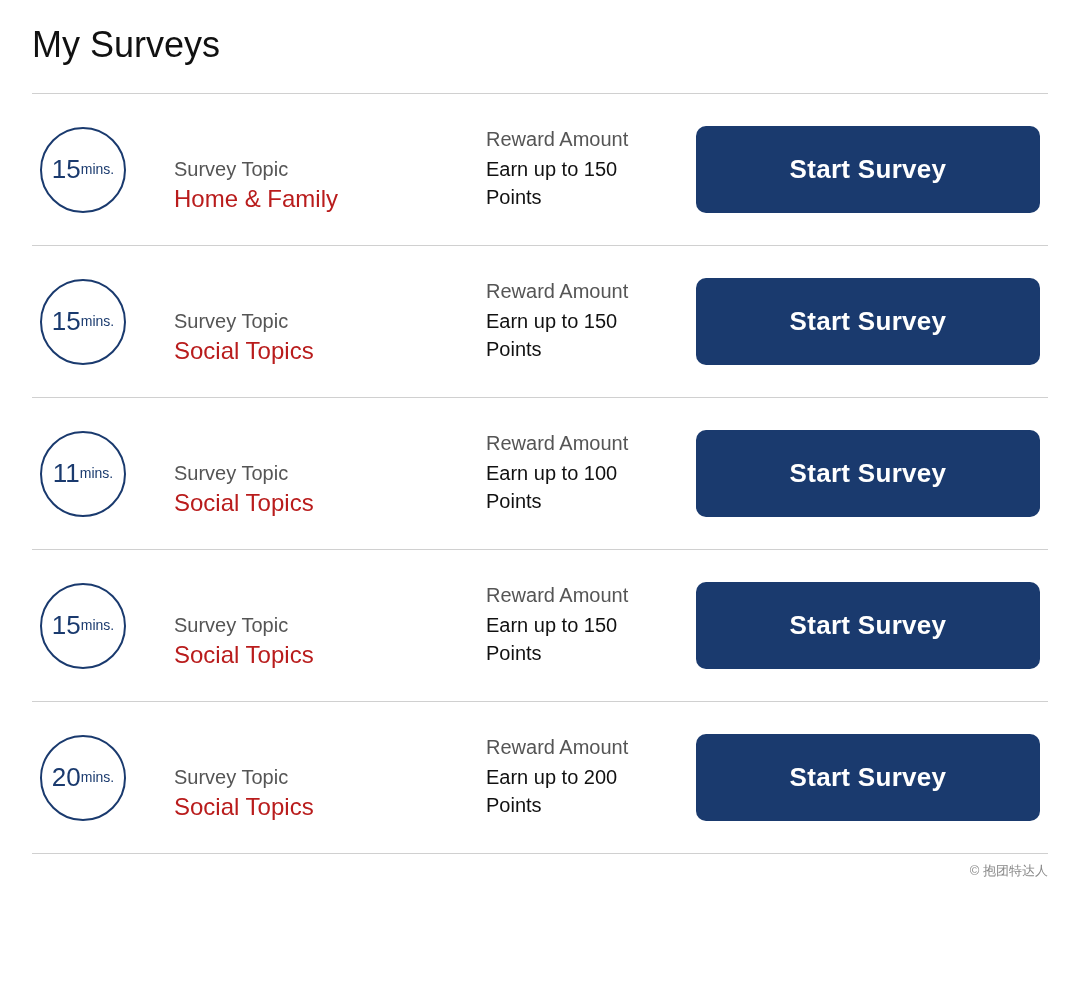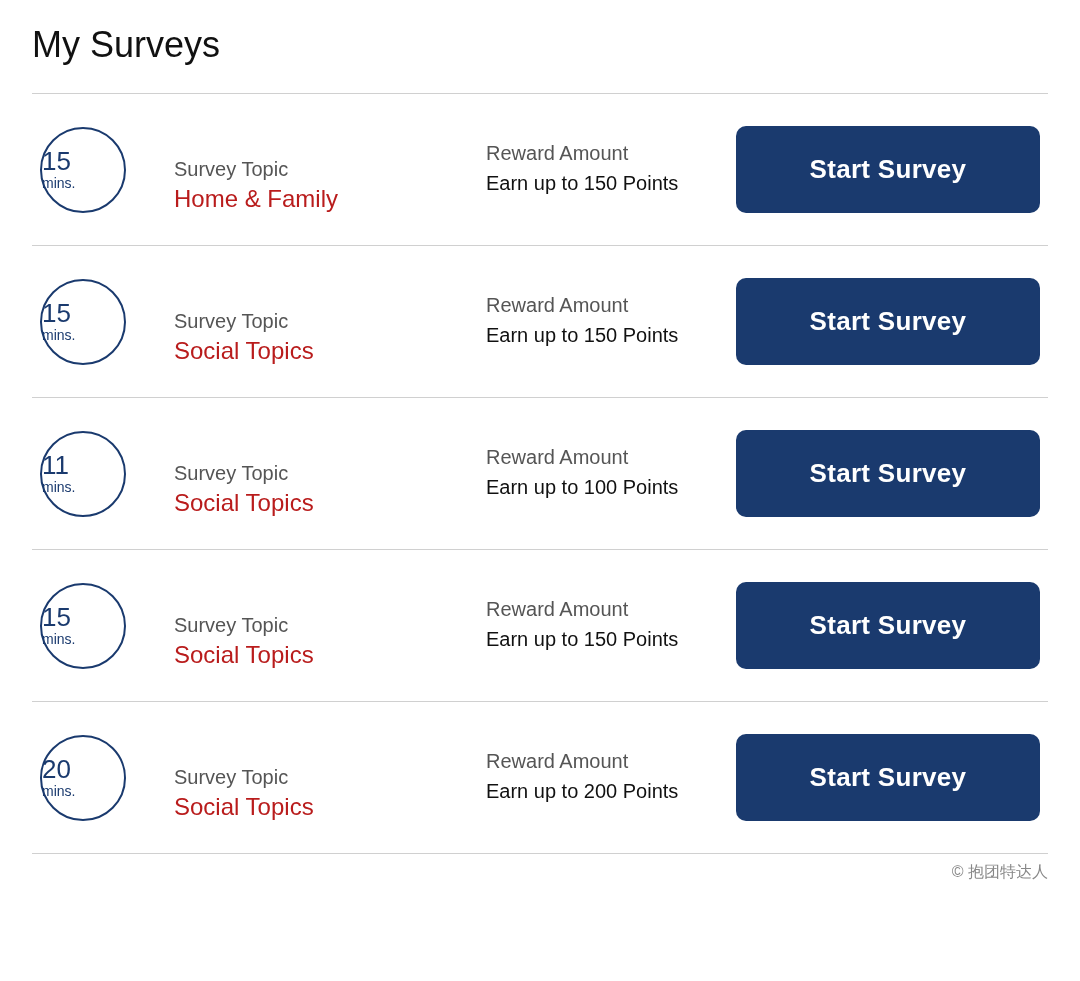--- a/index.html
+++ b/index.html
@@ -50,7 +50,7 @@
       border-radius: 50%;
       border: 2px solid #1a3a6e;
       display: flex;
-      flex-direction: column;
+      align-items: center;
       justify-content: center;
       flex-shrink: 0;
       margin-right: 48px;

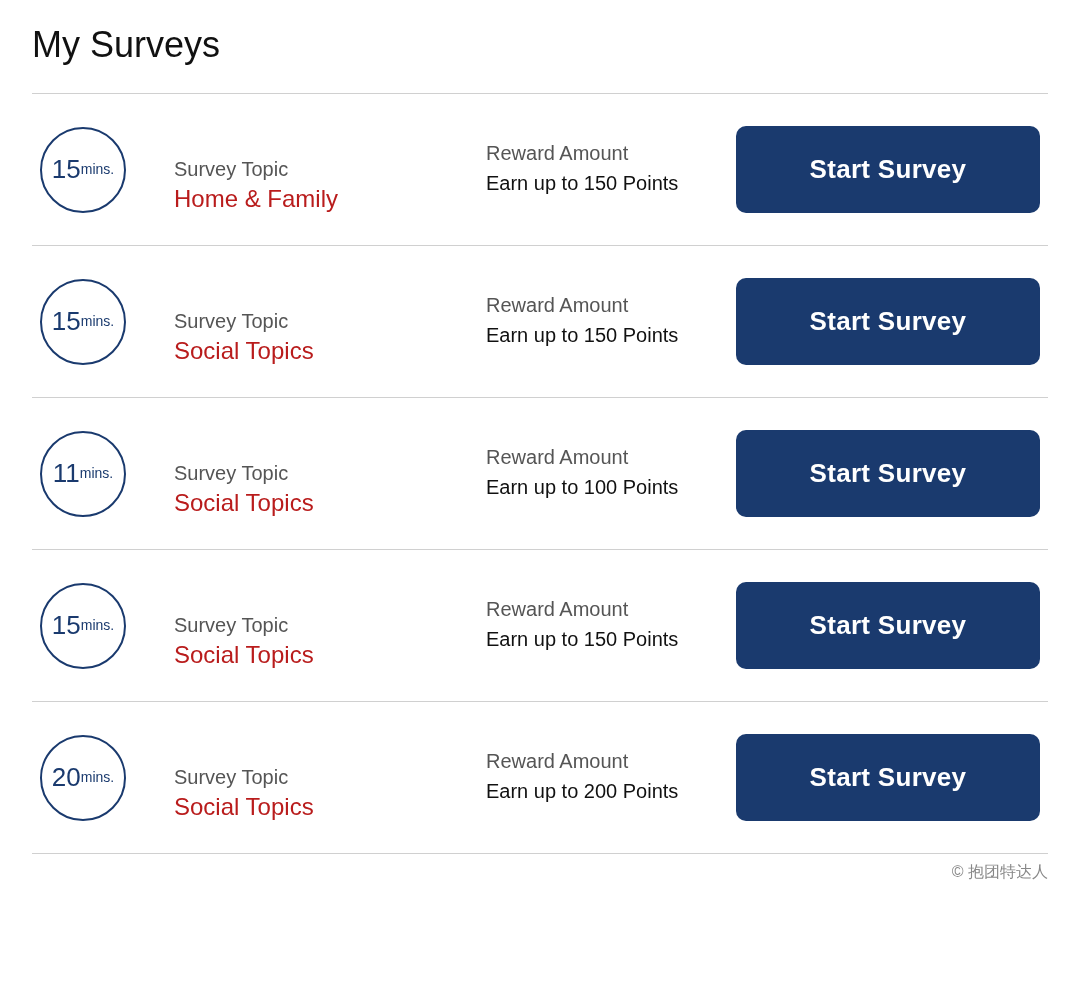--- a/index.html
+++ b/index.html
@@ -108,7 +108,7 @@
 
     .start-survey-btn {
       flex-shrink: 0;
-      width: 304px;
+      width: 344px;
       padding: 28px 24px;
       background-color: #1a3a6e;
       color: #ffffff;

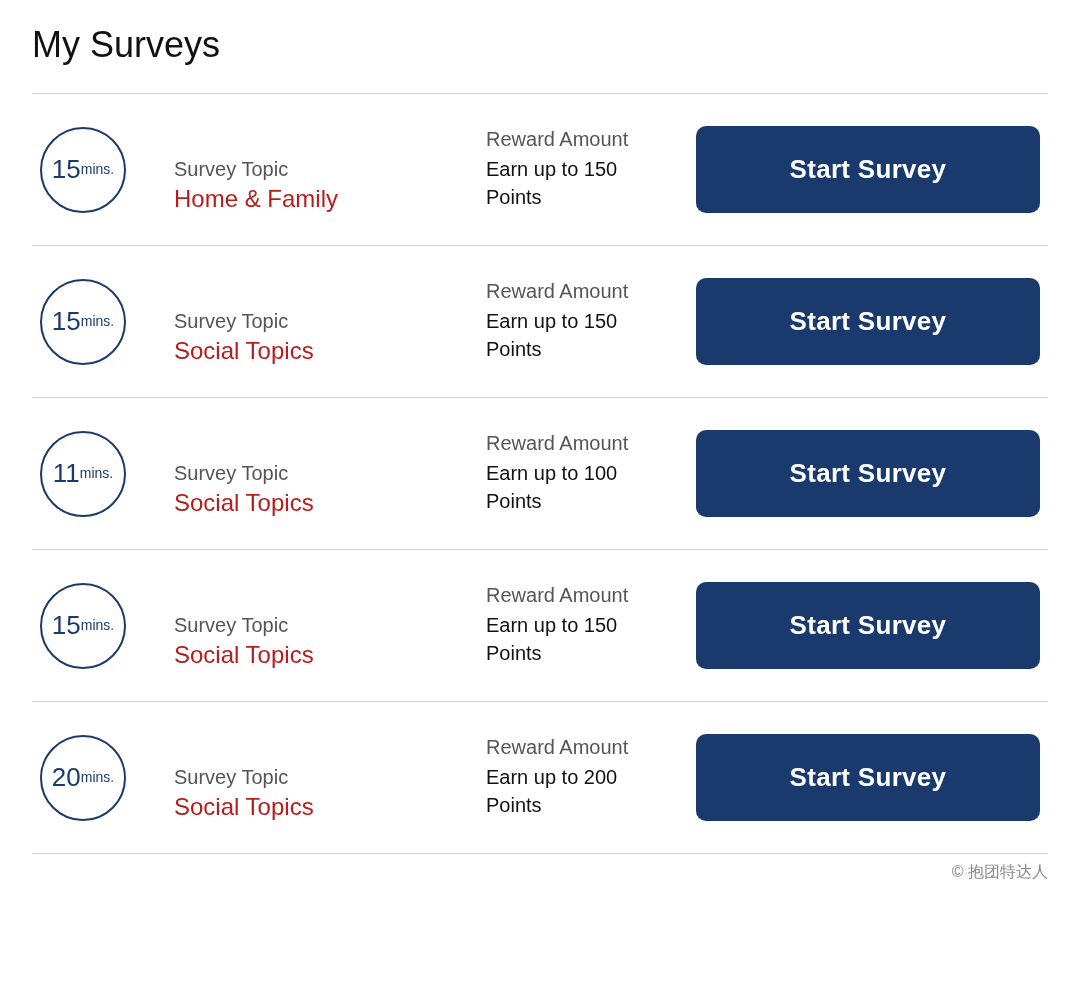--- a/index.html
+++ b/index.html
@@ -123,7 +123,7 @@
 
     .watermark {
       text-align: right;
-      font-size: 16px;
+      font-size: 13px;
       color: #888;
       padding: 8px 0 4px;
     }

